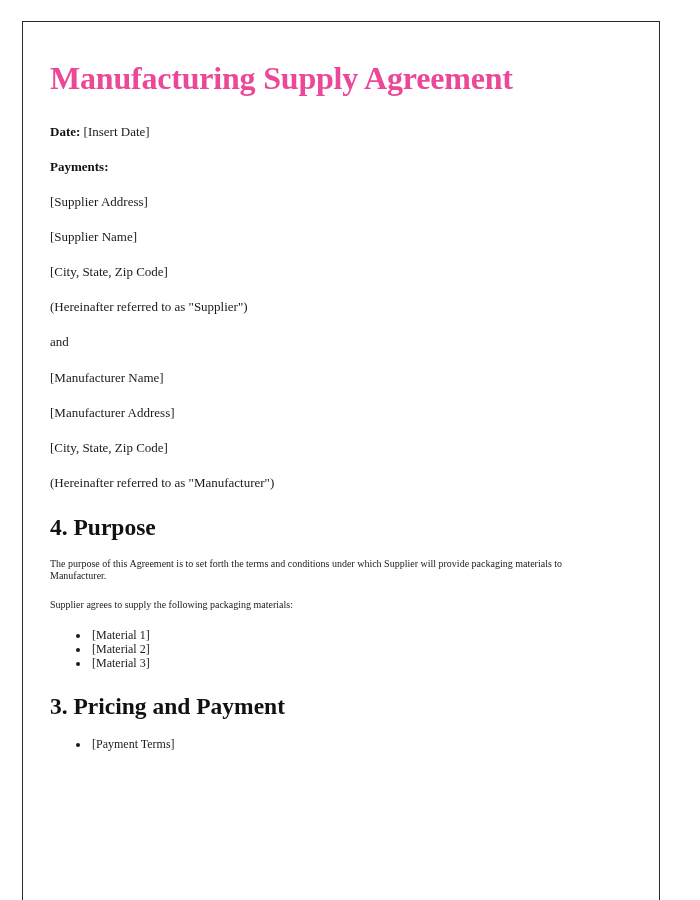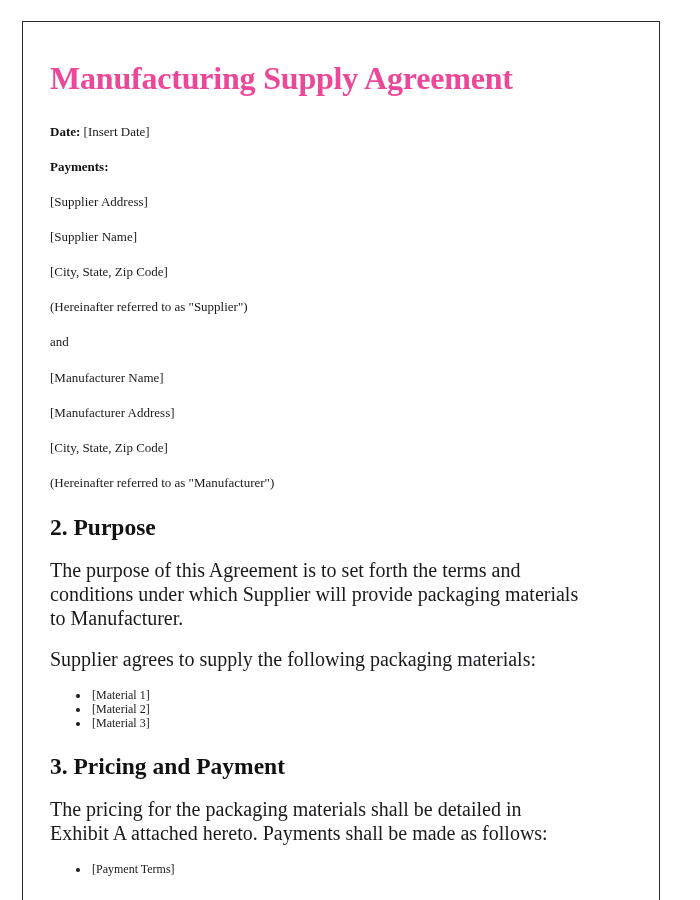--- a/index.html
+++ b/index.html
@@ -112,7 +112,7 @@
     <p class="para">[City, State, Zip Code]</p>
     <p class="para tight-block">(Hereinafter referred to as "Manufacturer")</p>
 
-    <h2 class="section-heading">2. Purpose</h2>
+    <h2 class="section-heading">4. Purpose</h2>
     <p class="body-para">The purpose of this Agreement is to set forth the terms and conditions under which Supplier will provide packaging materials to Manufacturer.</p>
 
     <p class="body-para">Supplier agrees to supply the following packaging materials:</p>

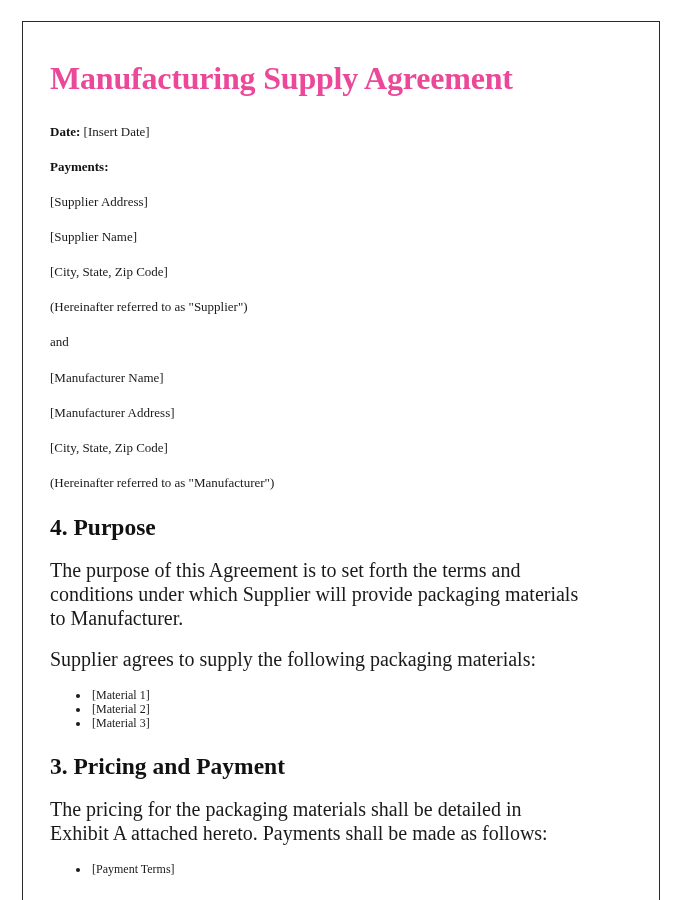--- a/index.html
+++ b/index.html
@@ -61,7 +61,7 @@
   }
 
   .body-para {
-    font-size: 20px;
+    font-size: 10px;
     line-height: 1.2;
     color: #1a1a1d;
     margin: 0 0 17px 0;

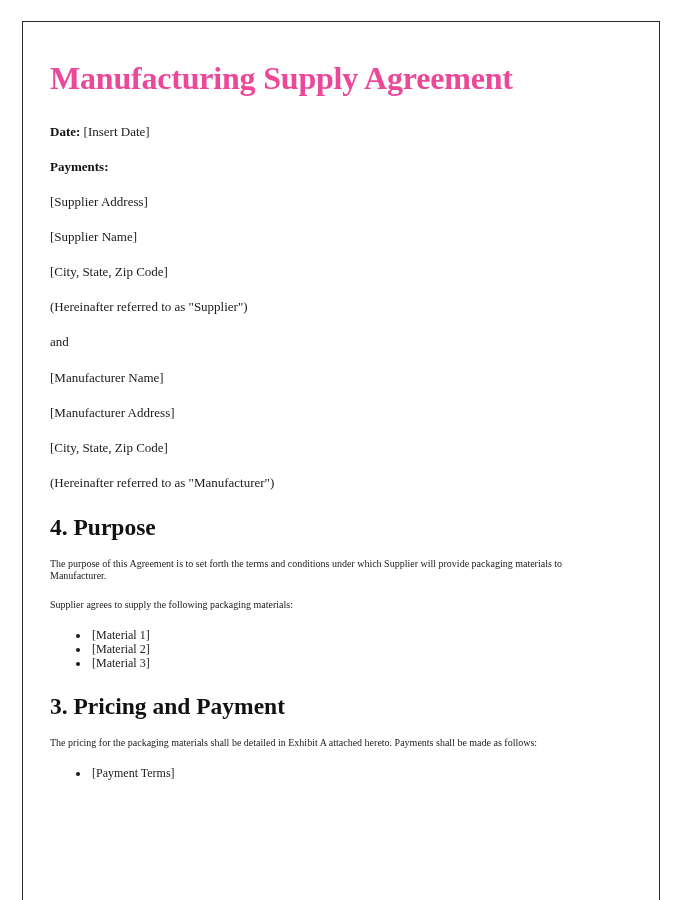--- a/index.html
+++ b/index.html
@@ -123,7 +123,6 @@
     </ul>
 
     <h2 class="section-heading">3. Pricing and Payment</h2>
-    <p class="body-para">The pricing for the packaging materials shall be detailed in Exhibit A attached hereto. Payments shall be made as follows:</p>
     <ul class="bullet-list">
       <li>[Payment Terms]</li>
     </ul>

